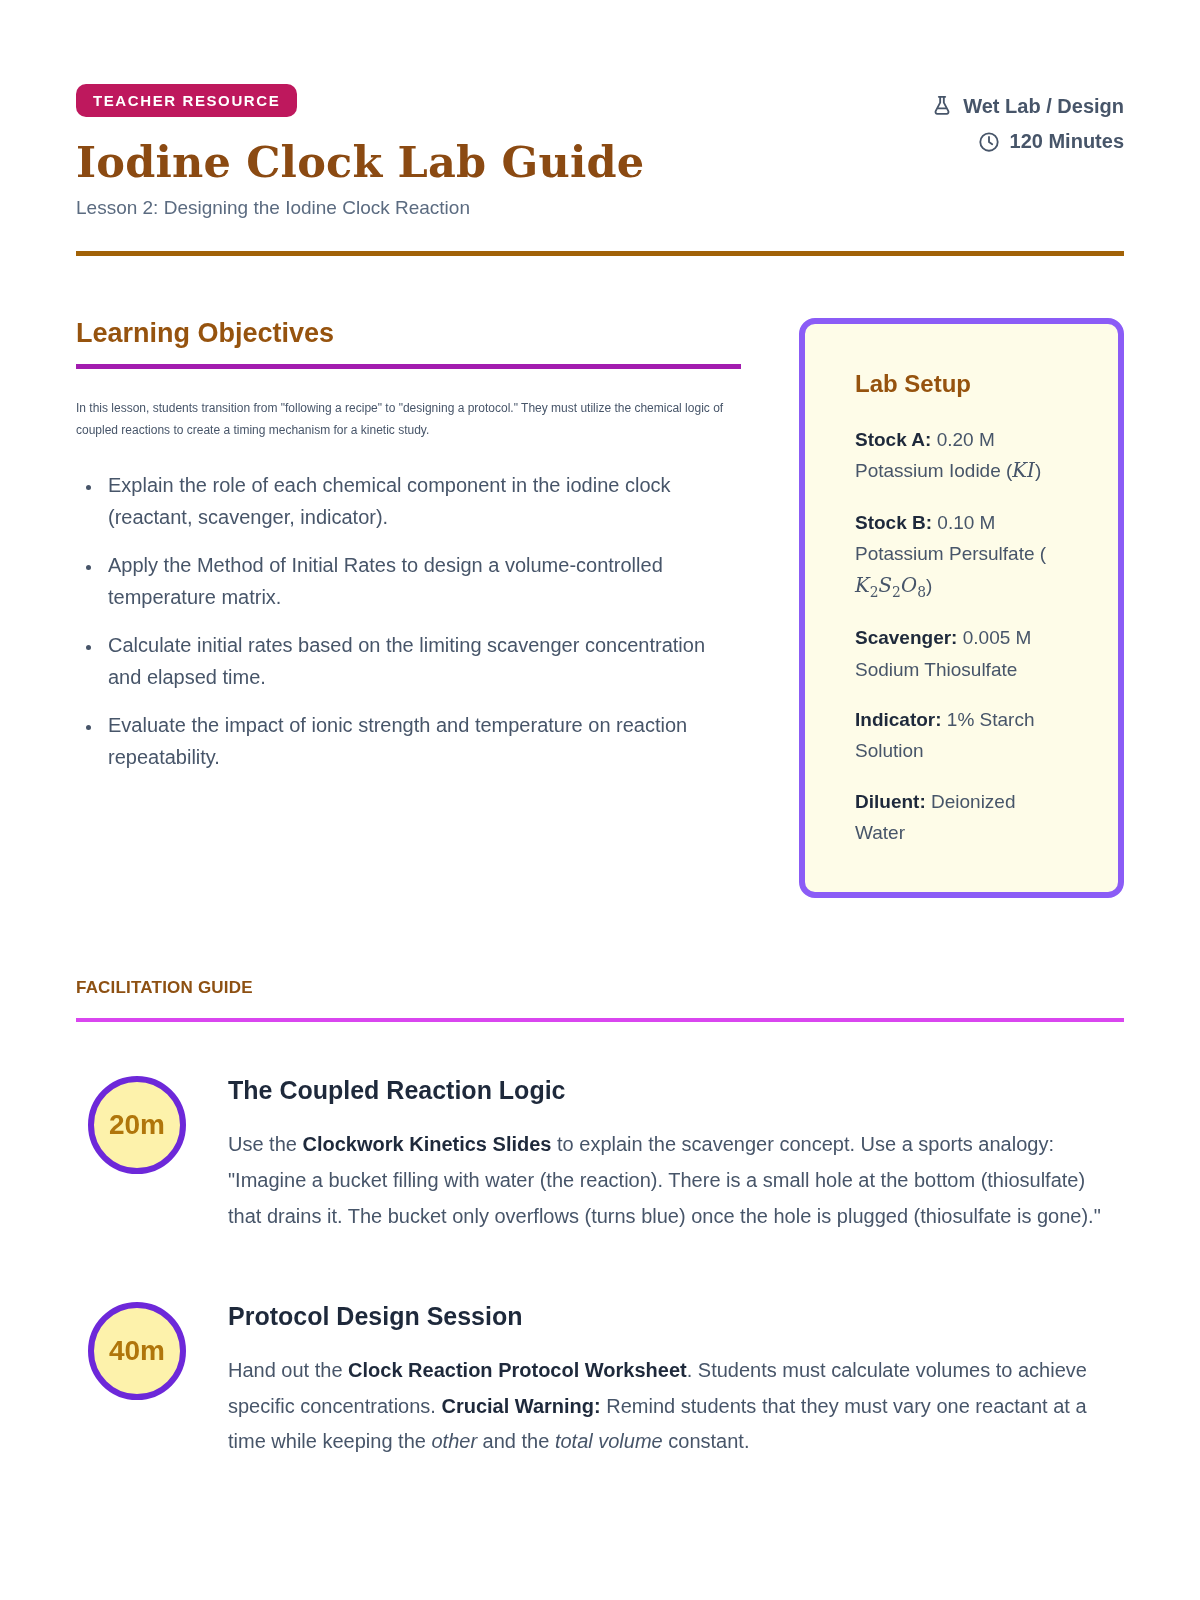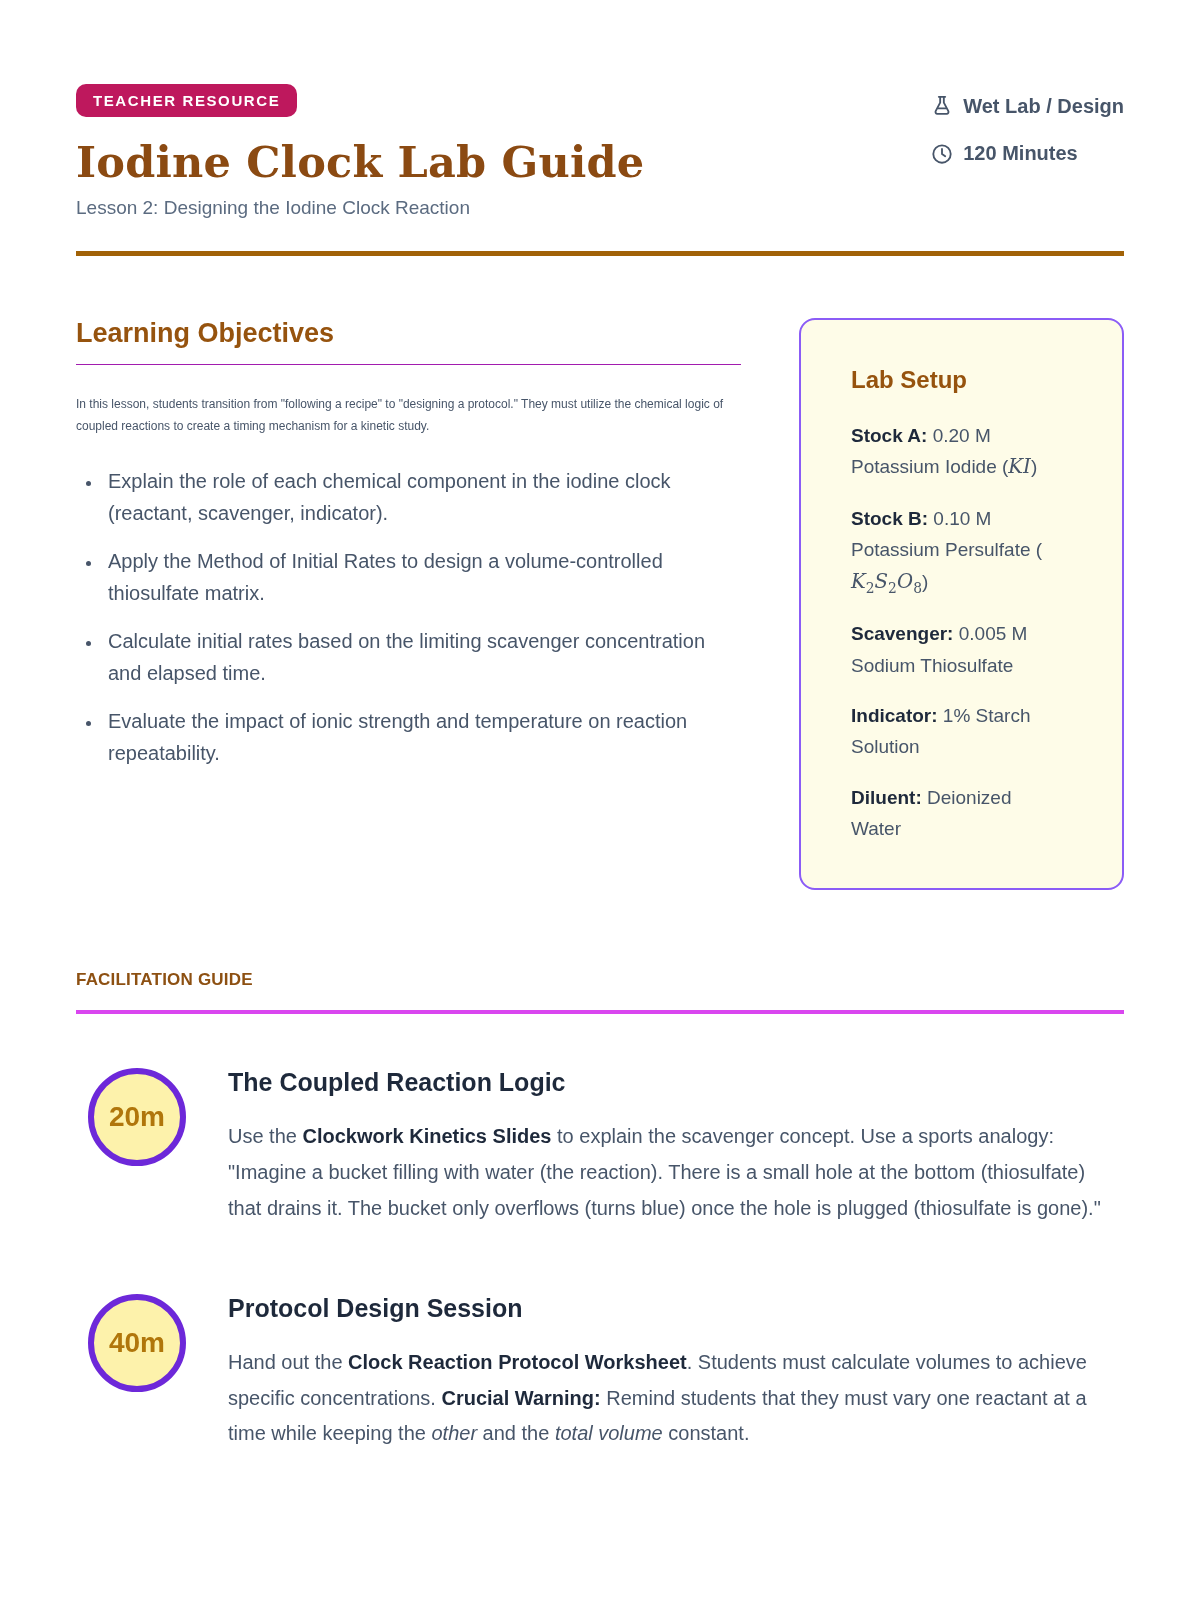--- a/index.html
+++ b/index.html
@@ -24,7 +24,7 @@
     margin-top:20px; letter-spacing:0.2px;
   }
   .doc-subtitle { font-size:19px; color:#5b6b80; margin-top:10px; }
-  .meta { display:flex; flex-direction:column; align-items:flex-start; gap:24px; padding-top:10px; }
+  .meta { display:flex; flex-direction:column; align-items:flex-end; gap:12px; padding-top:10px; }
   .meta-row { display:flex; align-items:center; gap:10px; font-size:20px; font-weight:700; color:#475569; }
   .meta-row svg { display:block; }
 

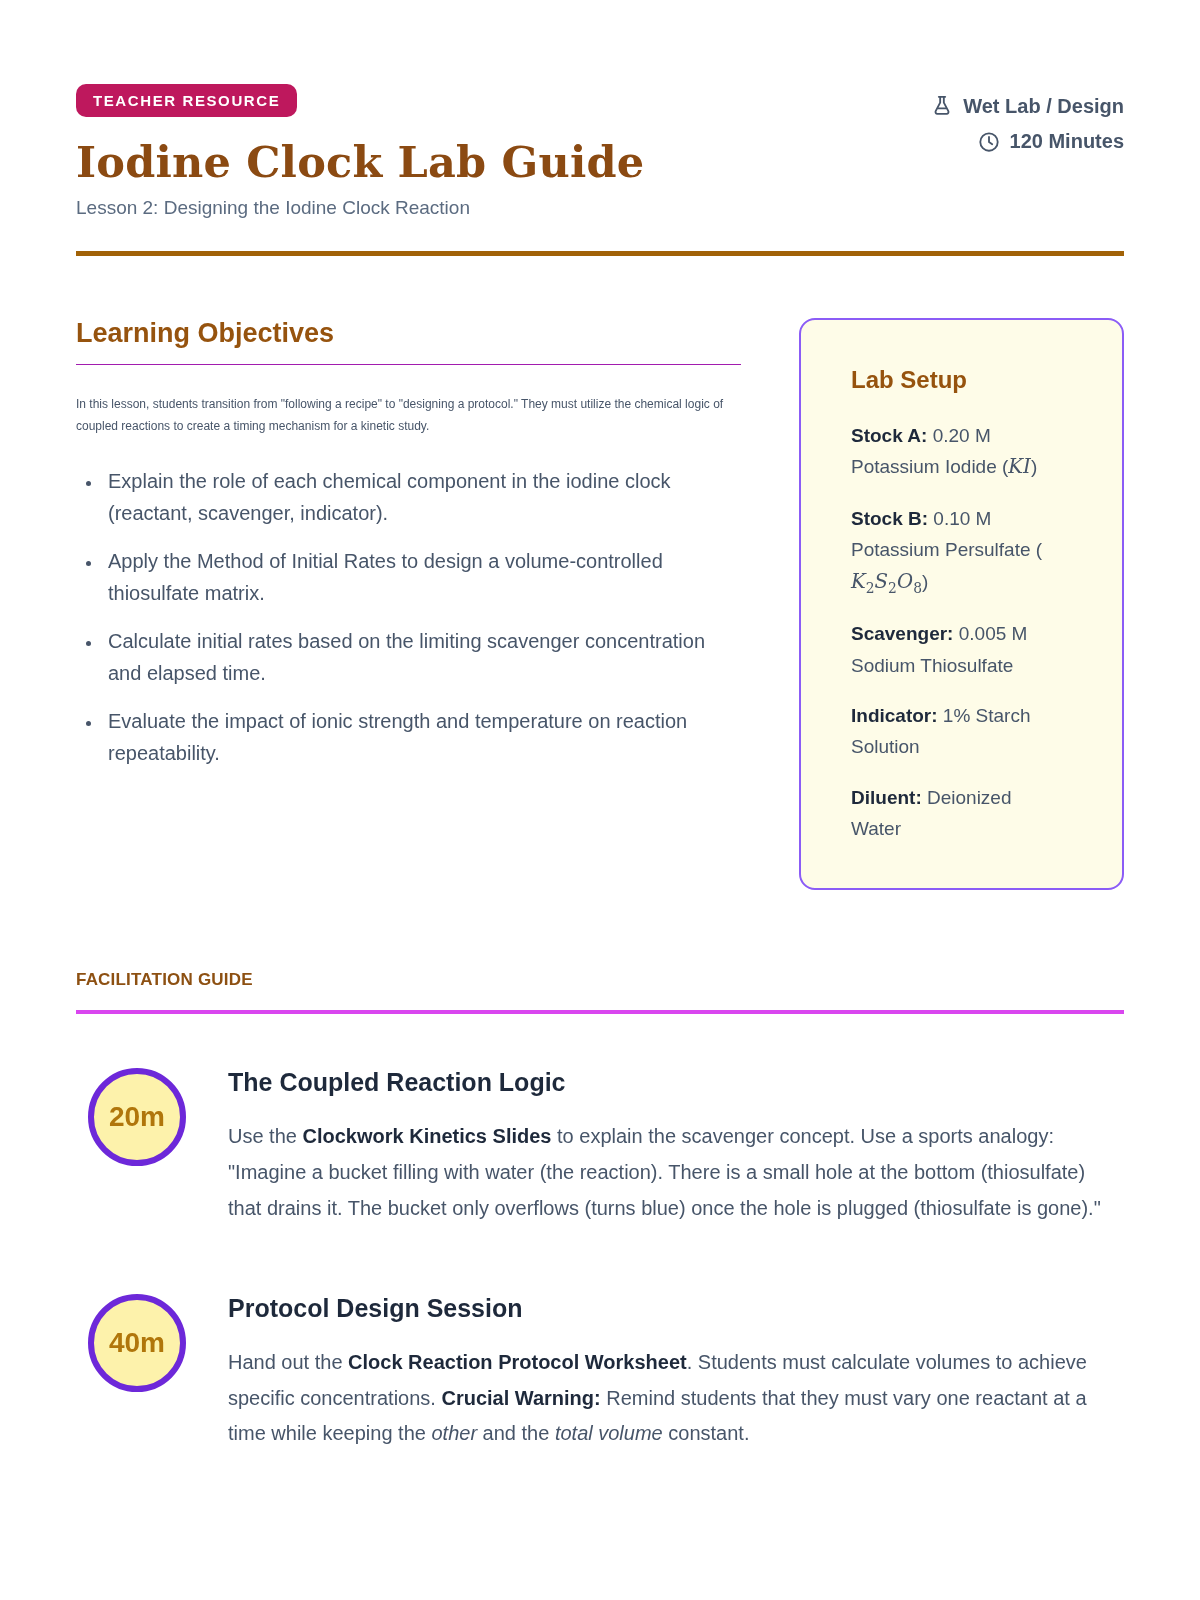--- a/index.html
+++ b/index.html
@@ -36,7 +36,7 @@
 
   .section-heading {
     font-size:27px; font-weight:700; color:#96530e;
-    padding-bottom:15px; border-bottom:1px solid #a21caf;
+    padding-bottom:15px; border-bottom:5px solid #a21caf;
   }
   .intro { margin-top:28px; font-size:12px; line-height:1.85; }
   .objective-list { margin-top:28px; padding-left:26px; }

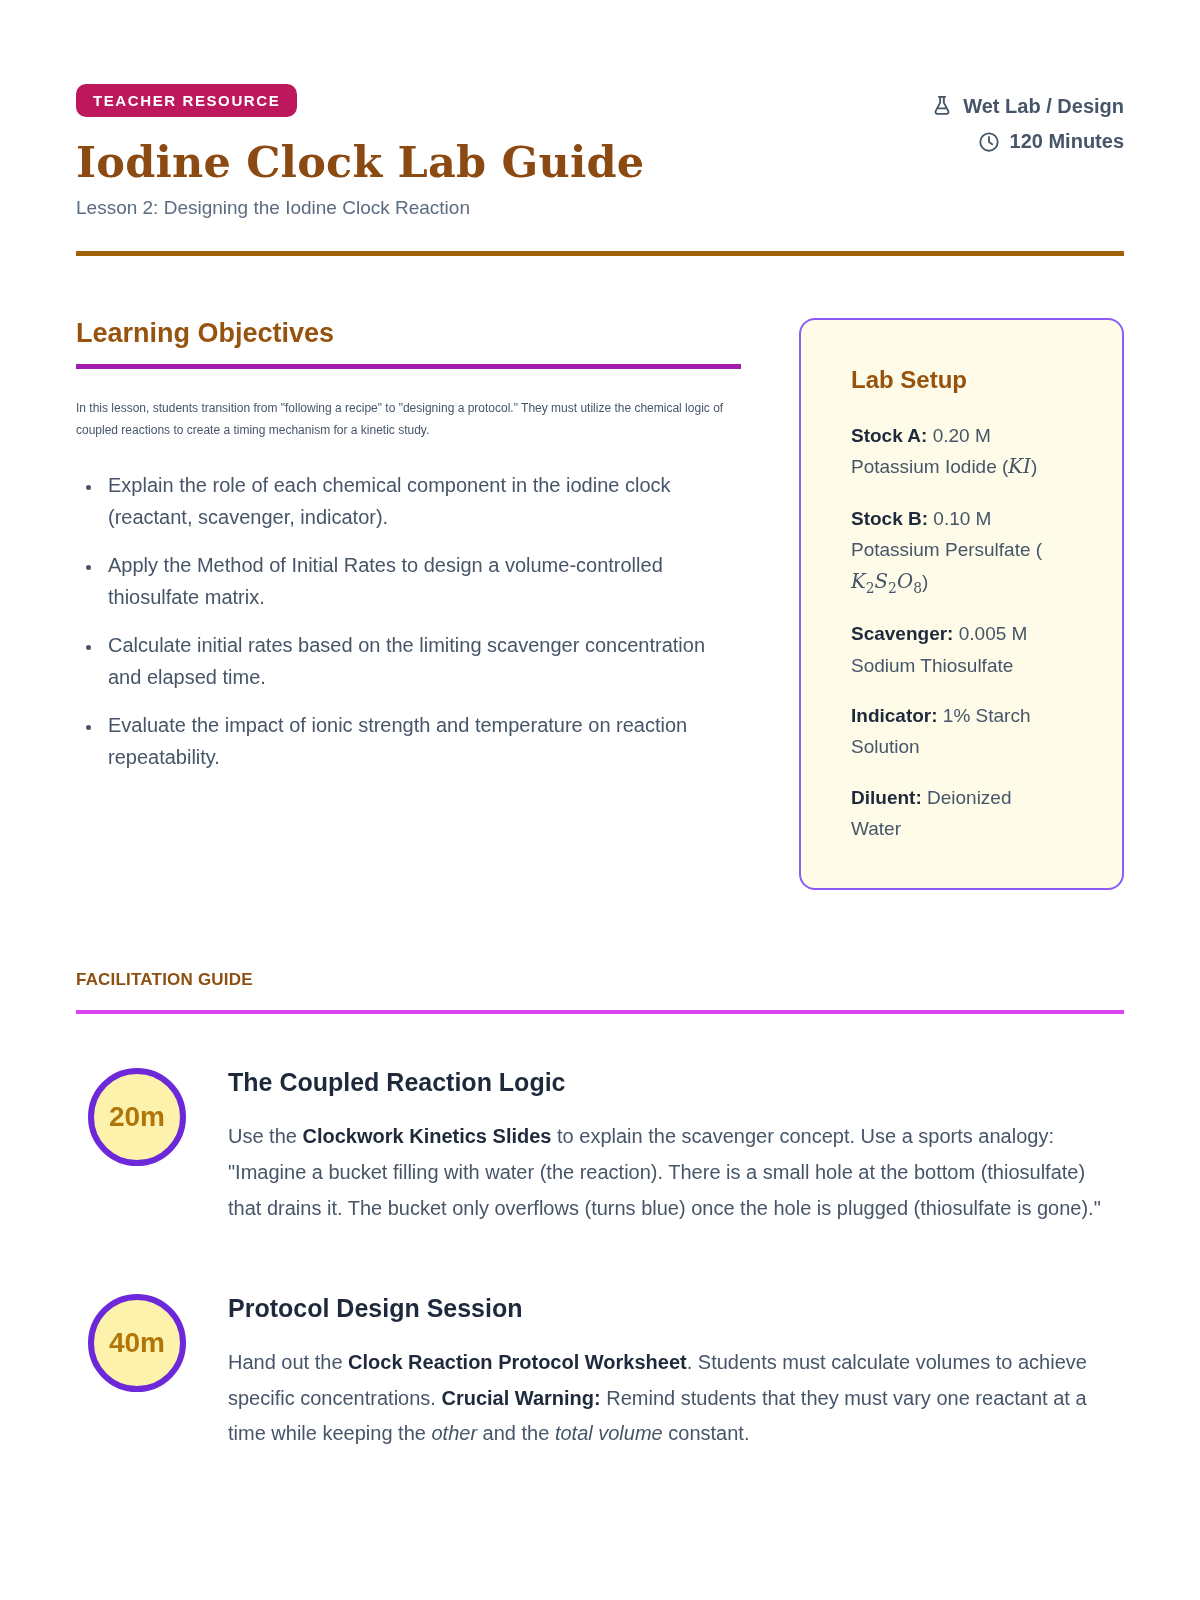--- a/index.html
+++ b/index.html
@@ -46,7 +46,7 @@
   
   .card {
     width:325px; flex:0 0 325px;
-    background:#fefce8; border:2px solid #8b5cf6; border-radius:16px;
+    background:#fefce8; border:6px solid #8b5cf6; border-radius:16px;
     padding:46px 56px 44px 50px;
   }
   .card-heading { font-size:24px; font-weight:700; color:#96530e; margin-bottom:26px; }

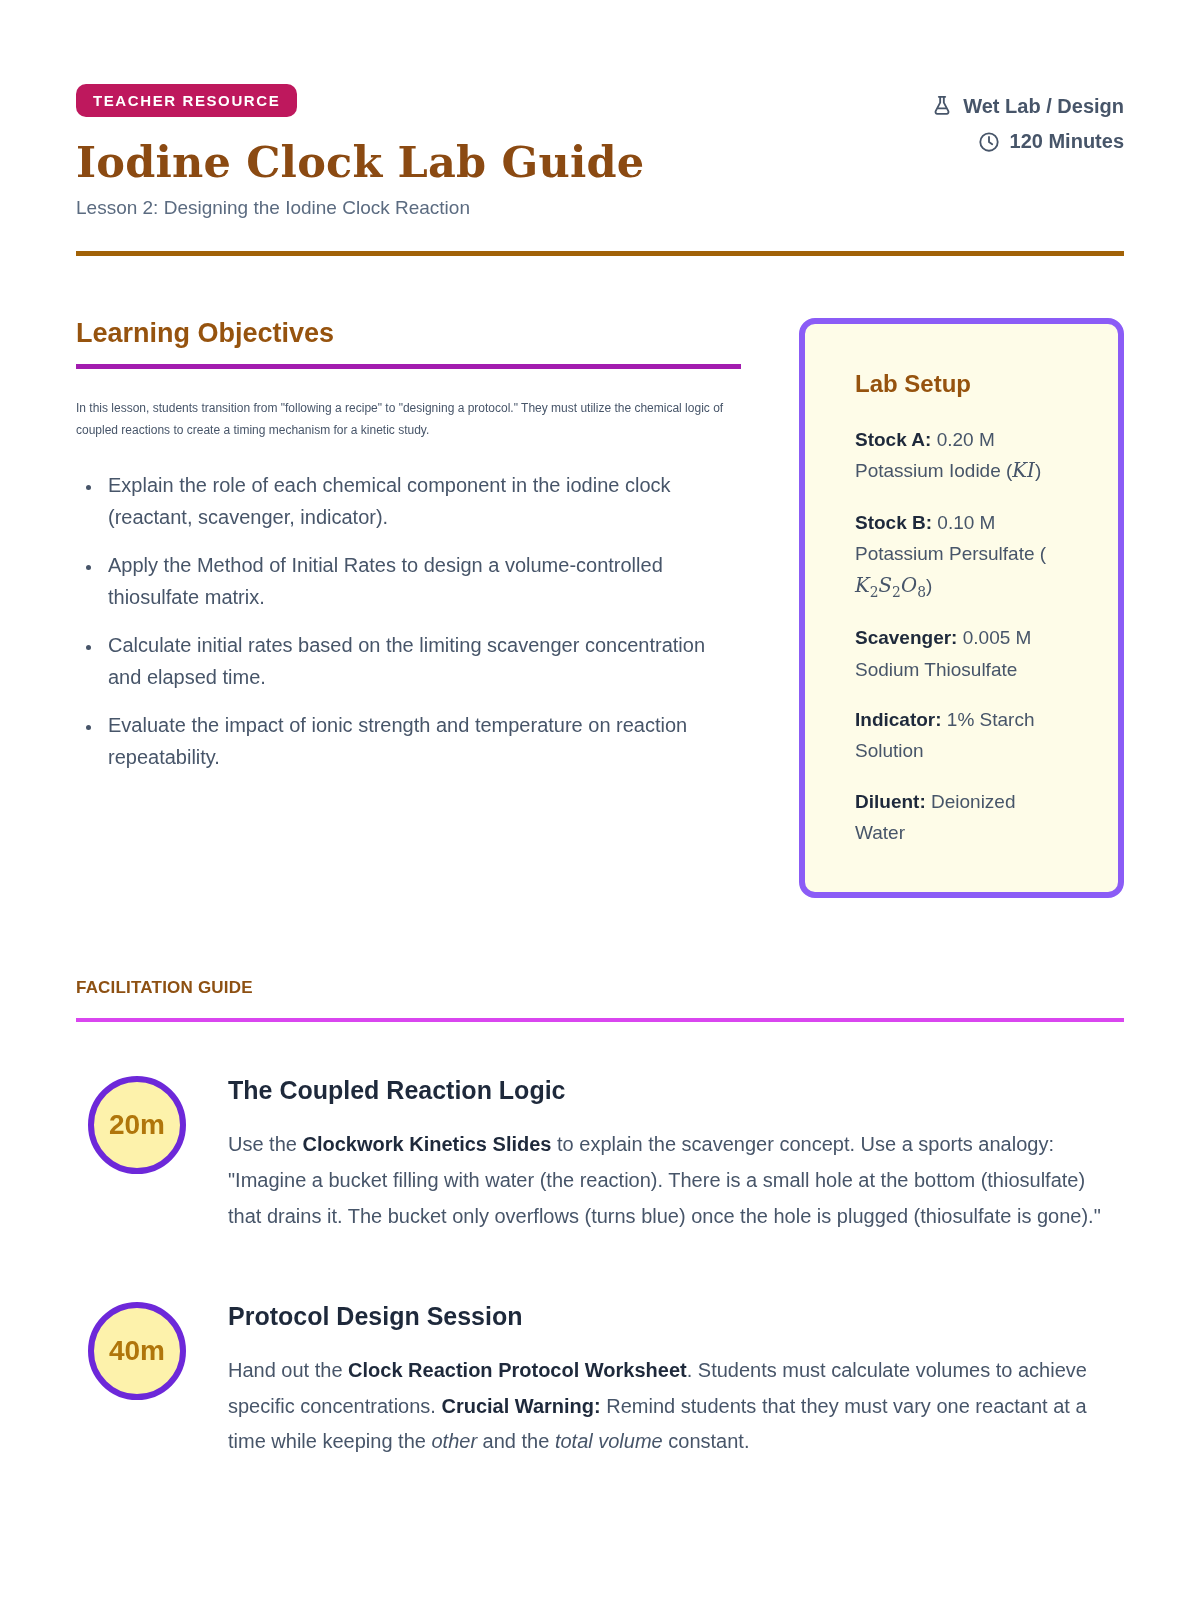--- a/index.html
+++ b/index.html
@@ -122,7 +122,7 @@
       <p class="intro">In this lesson, students transition from "following a recipe" to "designing a protocol." They must utilize the chemical logic of coupled reactions to create a timing mechanism for a kinetic study.</p>
       <ul class="objective-list">
         <li>Explain the role of each chemical component in the iodine clock (reactant, scavenger, indicator).</li>
-        <li>Apply the Method of Initial Rates to design a volume-controlled thiosulfate matrix.</li>
+        <li>Apply the Method of Initial Rates to design a volume-controlled temperature matrix.</li>
         <li>Calculate initial rates based on the limiting scavenger concentration and elapsed time.</li>
         <li>Evaluate the impact of ionic strength and temperature on reaction repeatability.</li>
       </ul>

